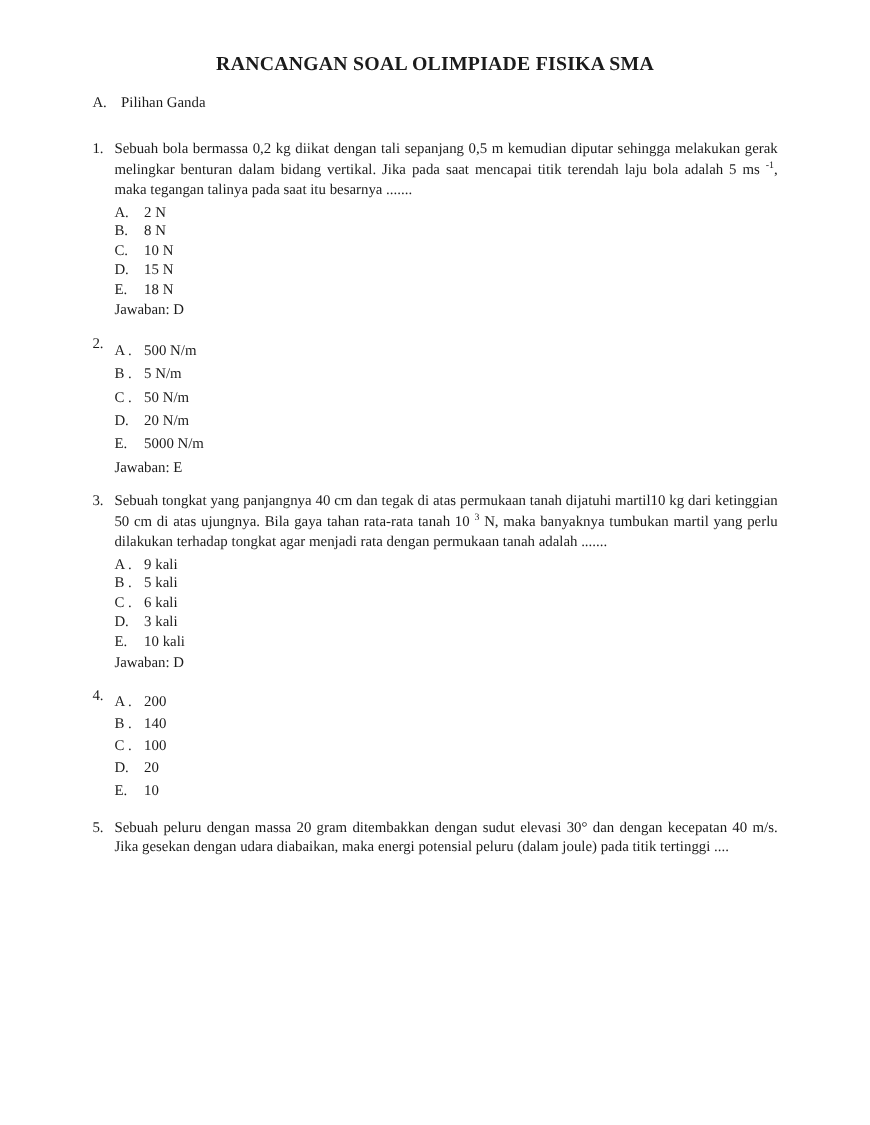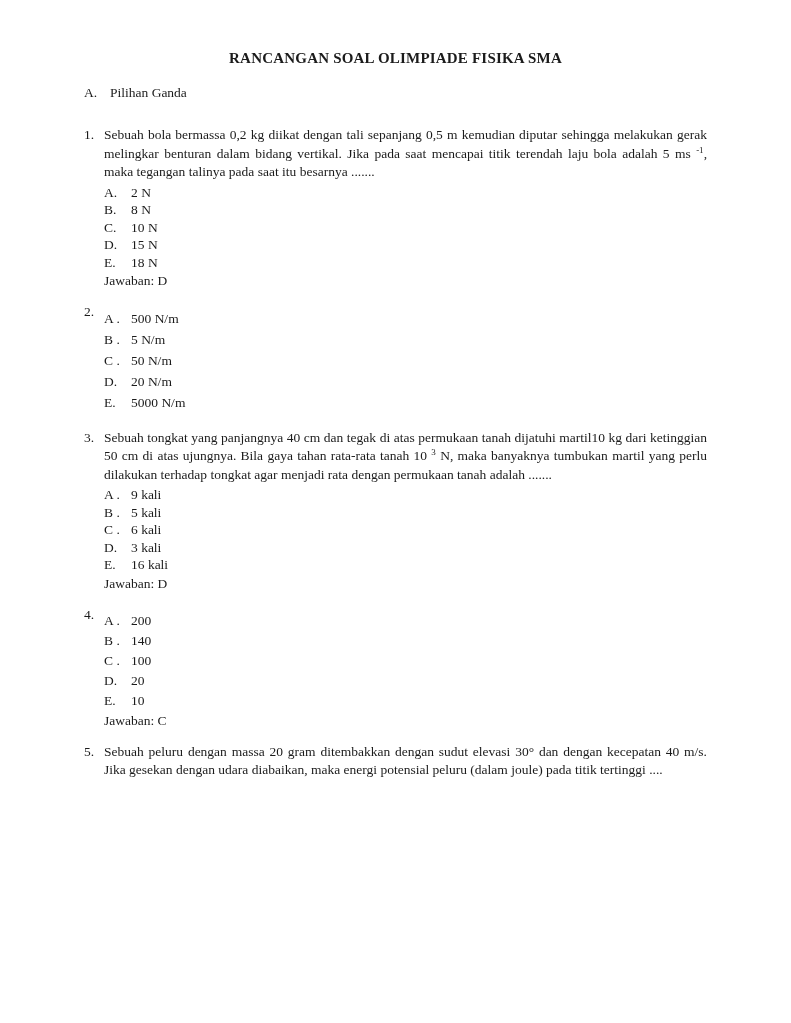--- a/index.html
+++ b/index.html
@@ -23,7 +23,7 @@
   .doc-header {
     text-align: center;
     font-weight: bold;
-    font-size: 15px;
+    font-size: 18px;
     line-height: 28px;
     letter-spacing: 0.2px;
   }

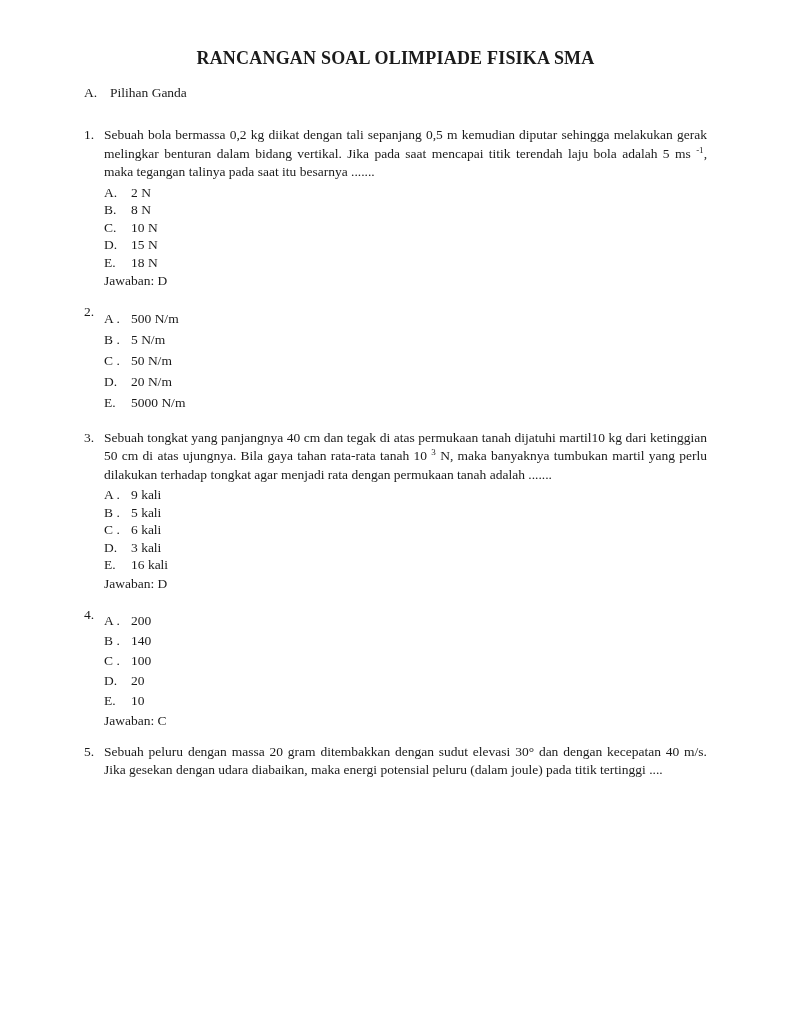--- a/index.html
+++ b/index.html
@@ -153,6 +153,7 @@
               <span class="opt-text">5000 N/m</span>
             </div>
           </div>
+          <div class="answer">Jawaban: E</div>
         </div>
       </div>
       <div class="question">

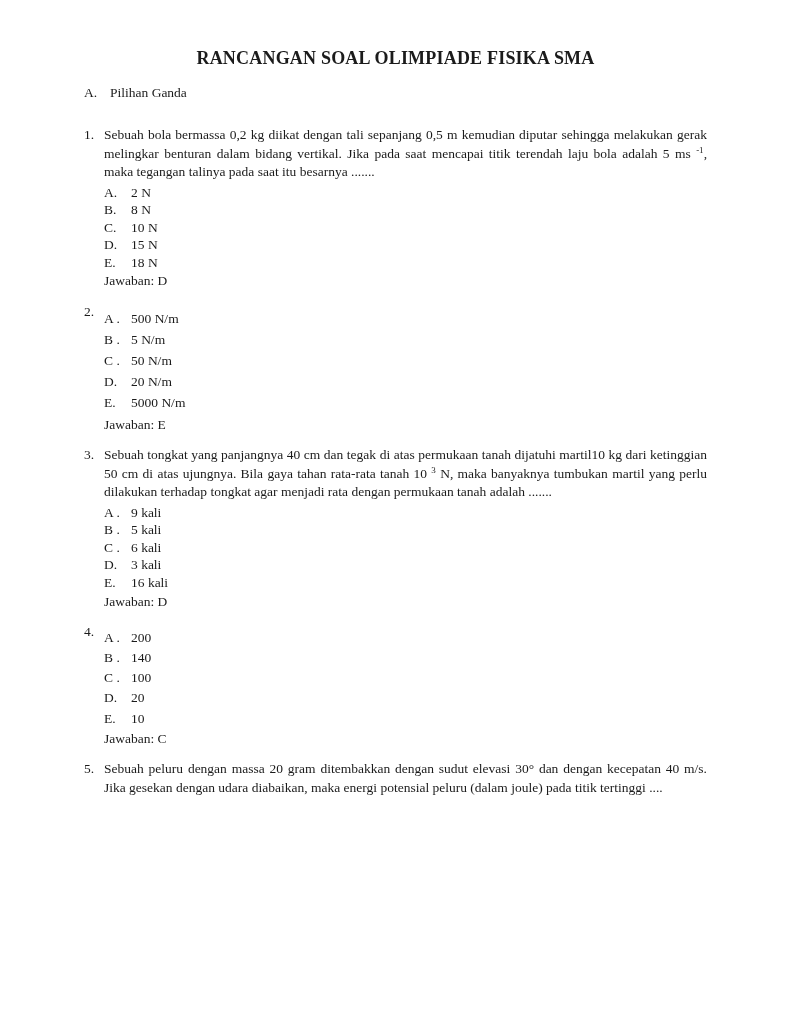--- a/index.html
+++ b/index.html
@@ -179,7 +179,7 @@
             </div>
             <div class="option">
               <span class="opt-label">E.</span>
-              <span class="opt-text">16 kali</span>
+              <span class="opt-text">10 kali</span>
             </div>
           </div>
           <div class="answer">Jawaban: D</div>

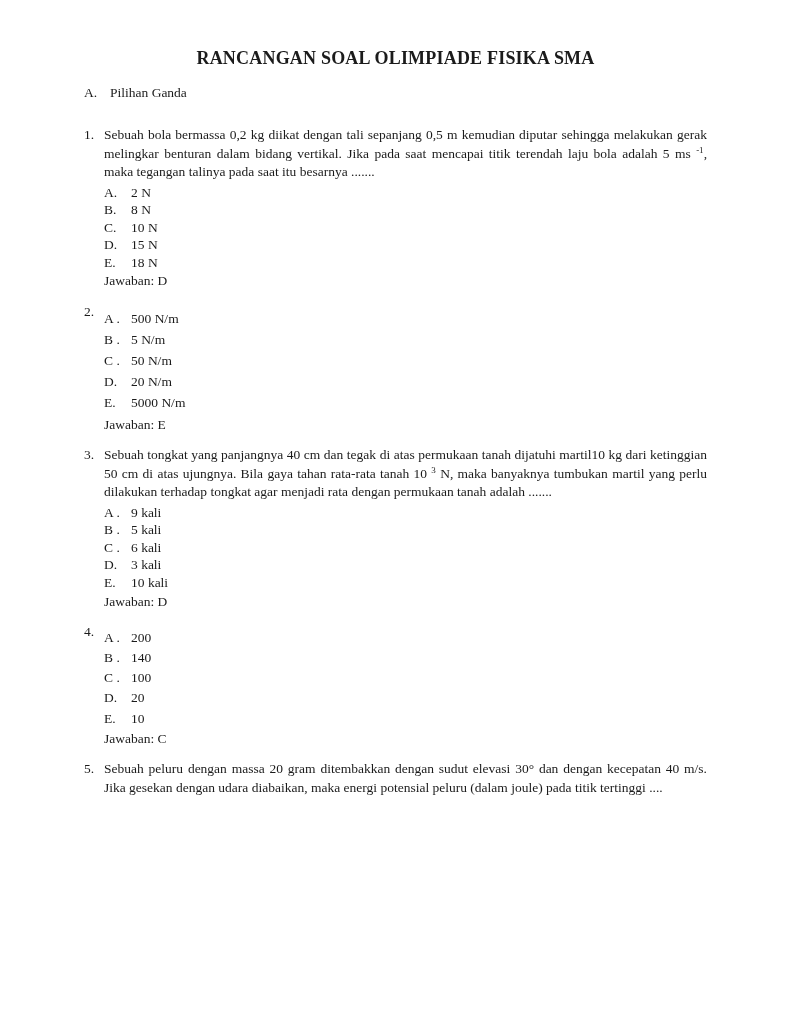--- a/index.html
+++ b/index.html
@@ -210,7 +210,6 @@
               <span class="opt-text">10</span>
             </div>
           </div>
-          <div class="answer">Jawaban: C</div>
         </div>
       </div>
       <div class="question">

